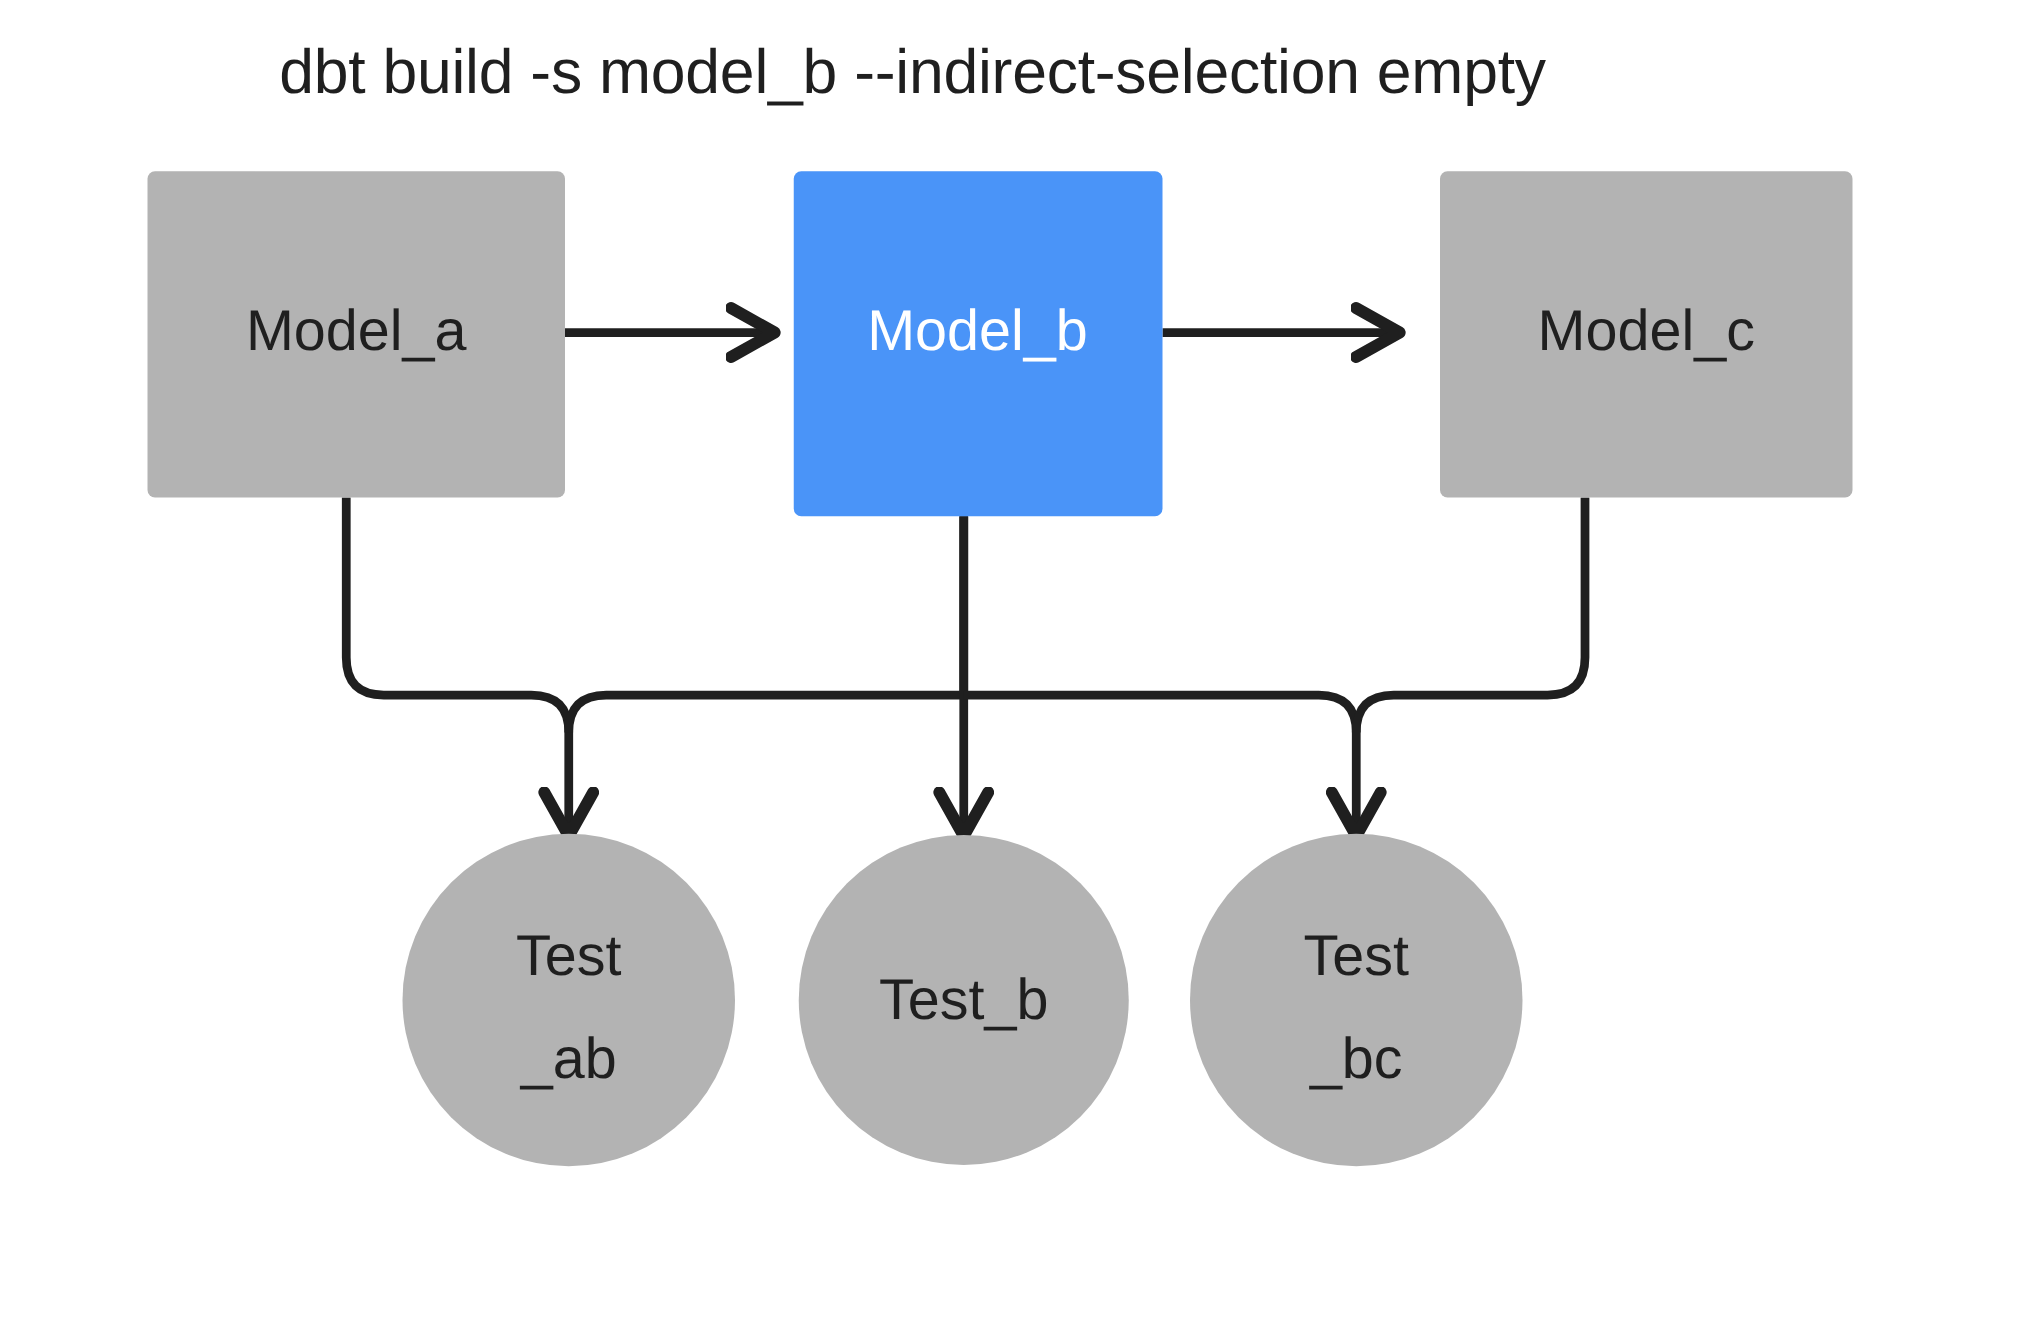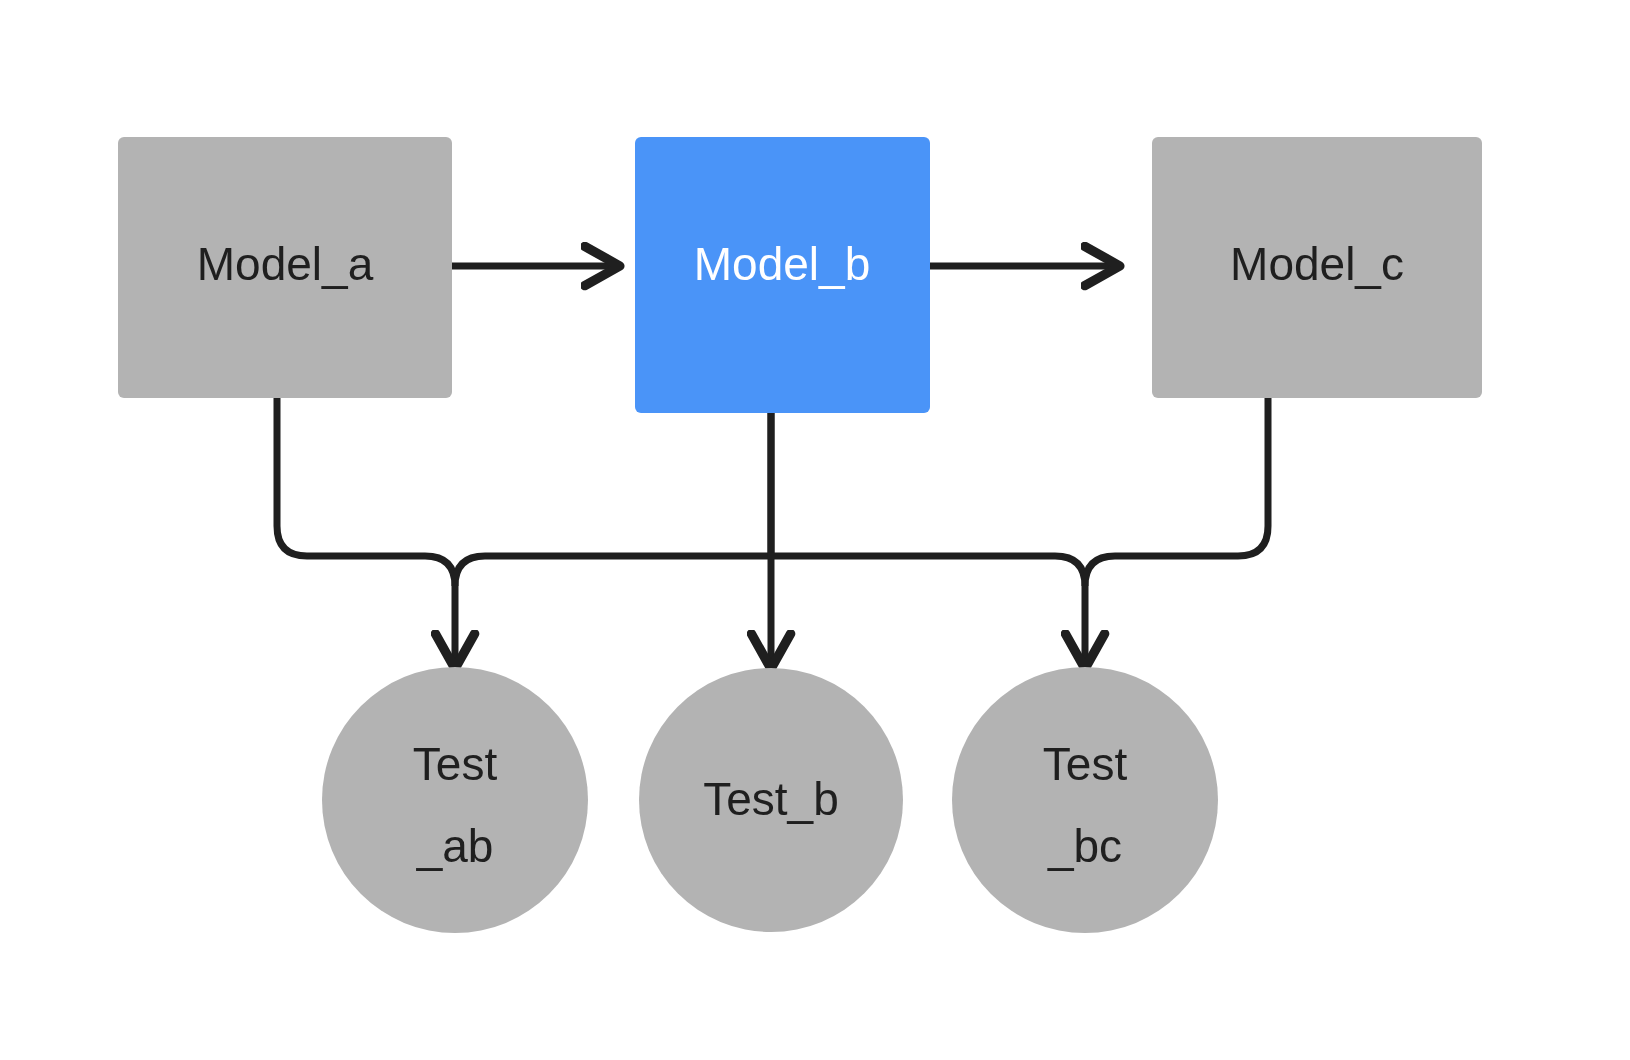--- a/index.html
+++ b/index.html
@@ -55,6 +55,7 @@
 
 <div id="canvas">
 
+  <div class="diagram-title">dbt build -s model_b --indirect-selection empty</div>
 
   <svg id="diagram-svg" viewBox="0 0 1630 1060">
 

